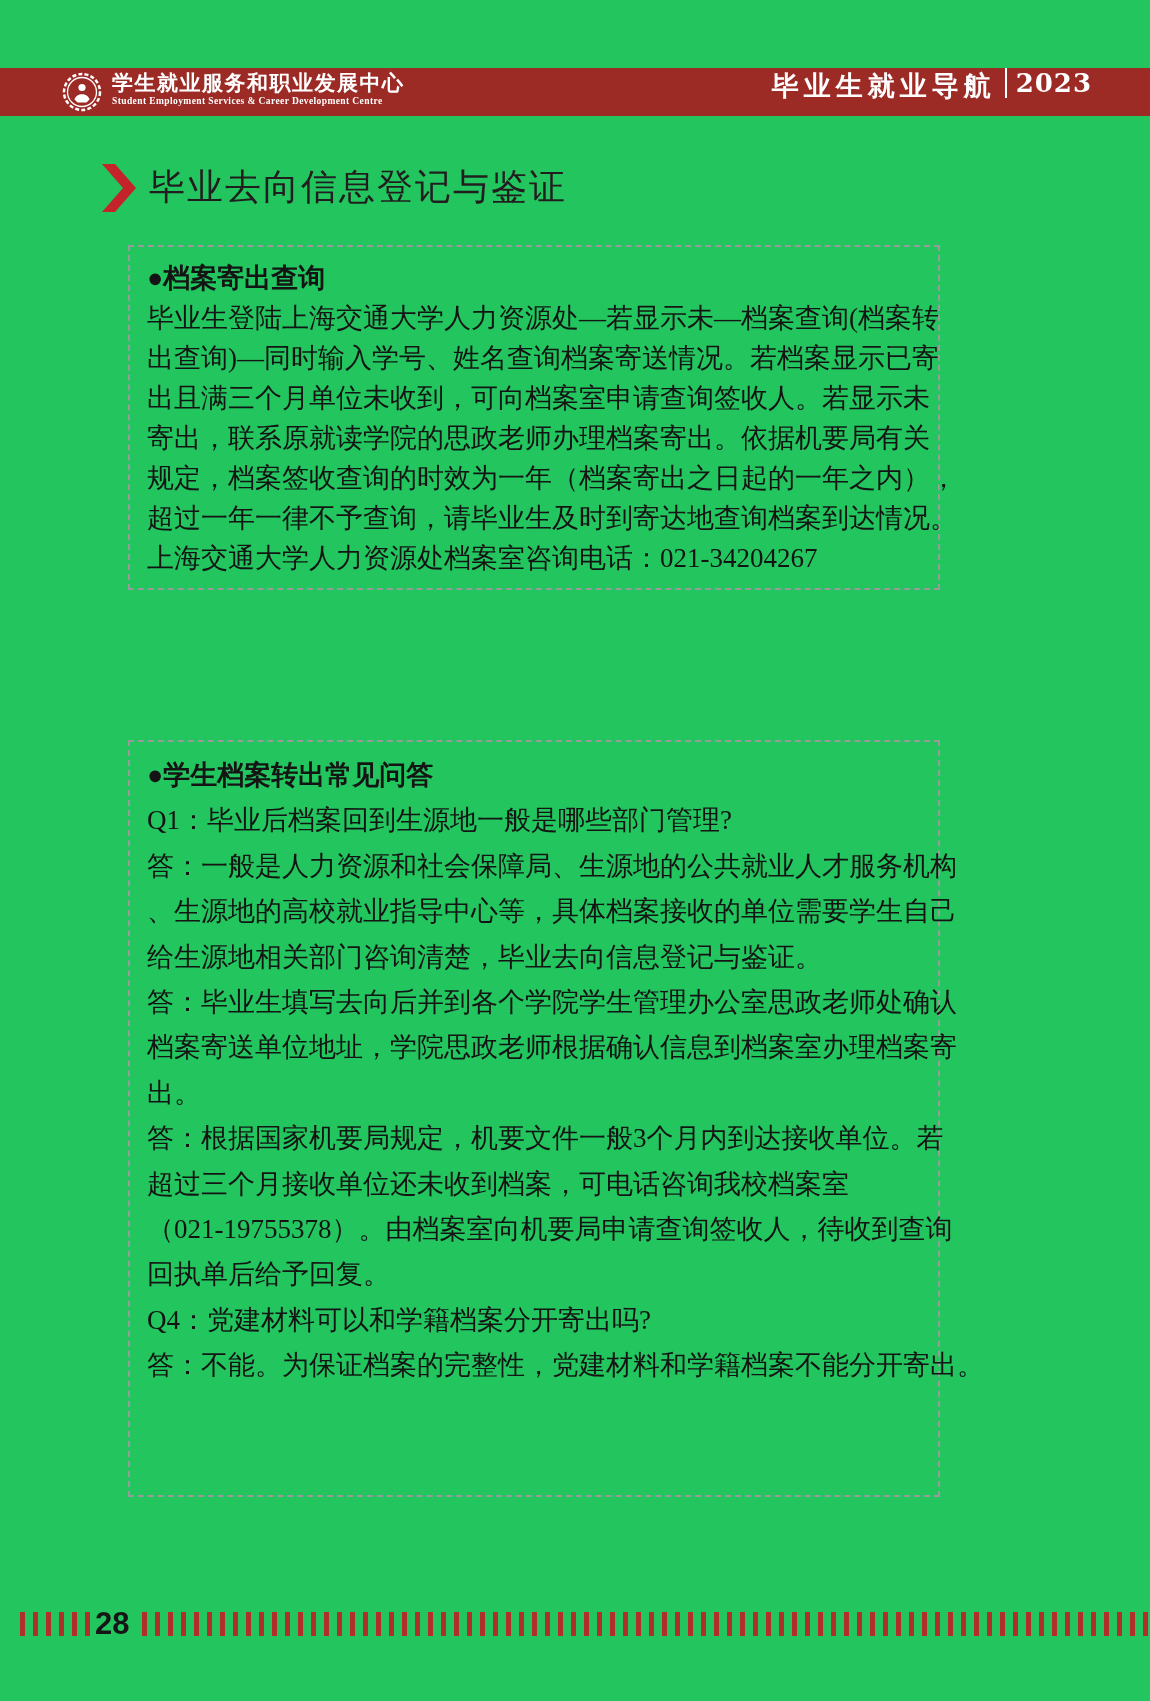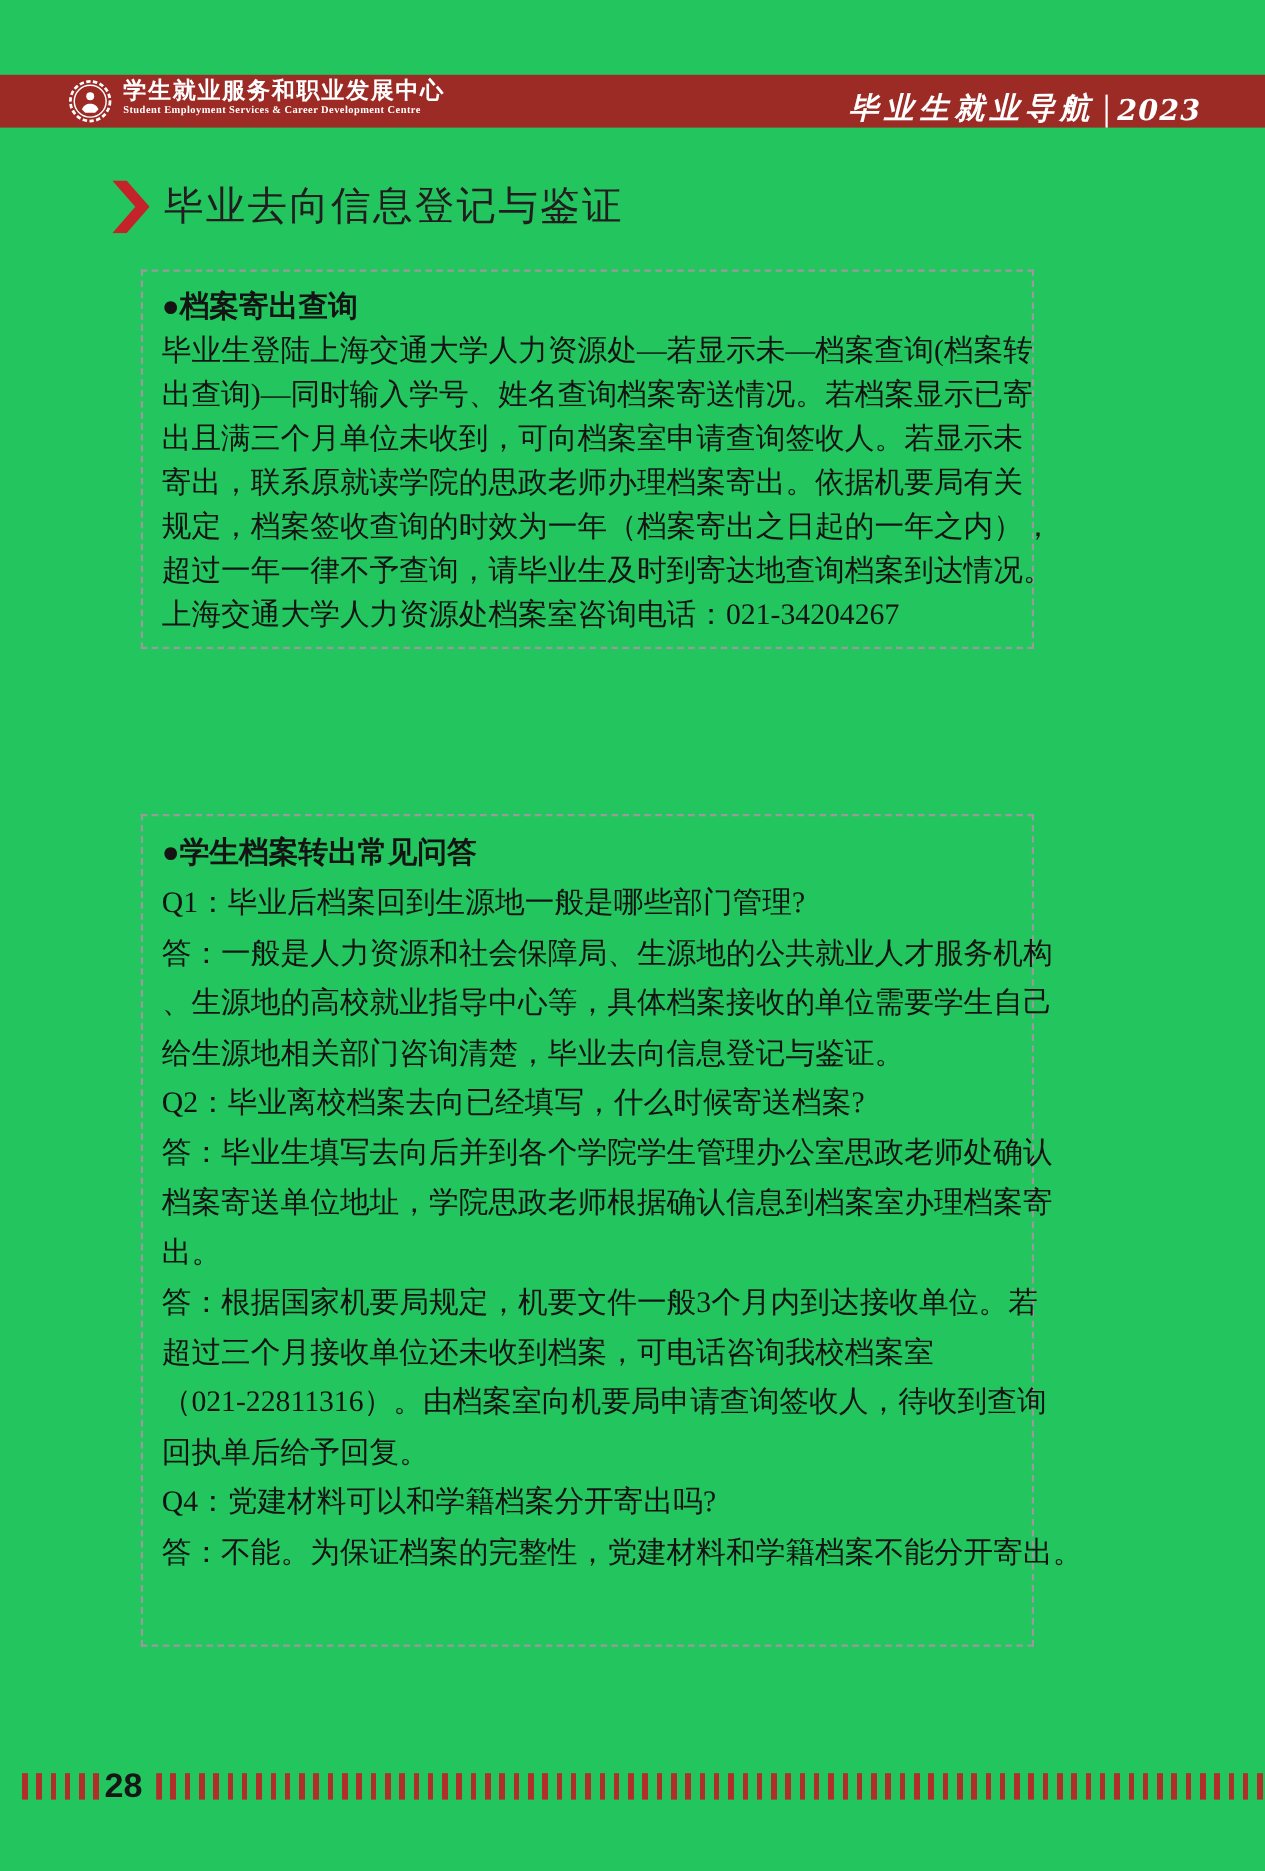--- a/index.html
+++ b/index.html
@@ -22,8 +22,8 @@
   .org-en { margin-top:4px; font-size:9.5px; letter-spacing:0.4px; font-weight:bold; }
   .banner-right {
     position:absolute; right:58px; top:0; height:100%;
-    display:flex; align-items:flex-end; gap:9px; color:#ffffff;
-    font-family:"DejaVu Serif","Liberation Serif",serif; font-style:italic; font-weight:bold;
+    display:flex; align-items:flex-start; gap:9px; color:#ffffff;
+    font-family:"DejaVu Serif","Liberation Serif",serif; font-weight:bold;
   }
   .banner-title { font-size:27px; letter-spacing:5px; }
   .banner-sep { width:2px; height:30px; background:#ffffff; }

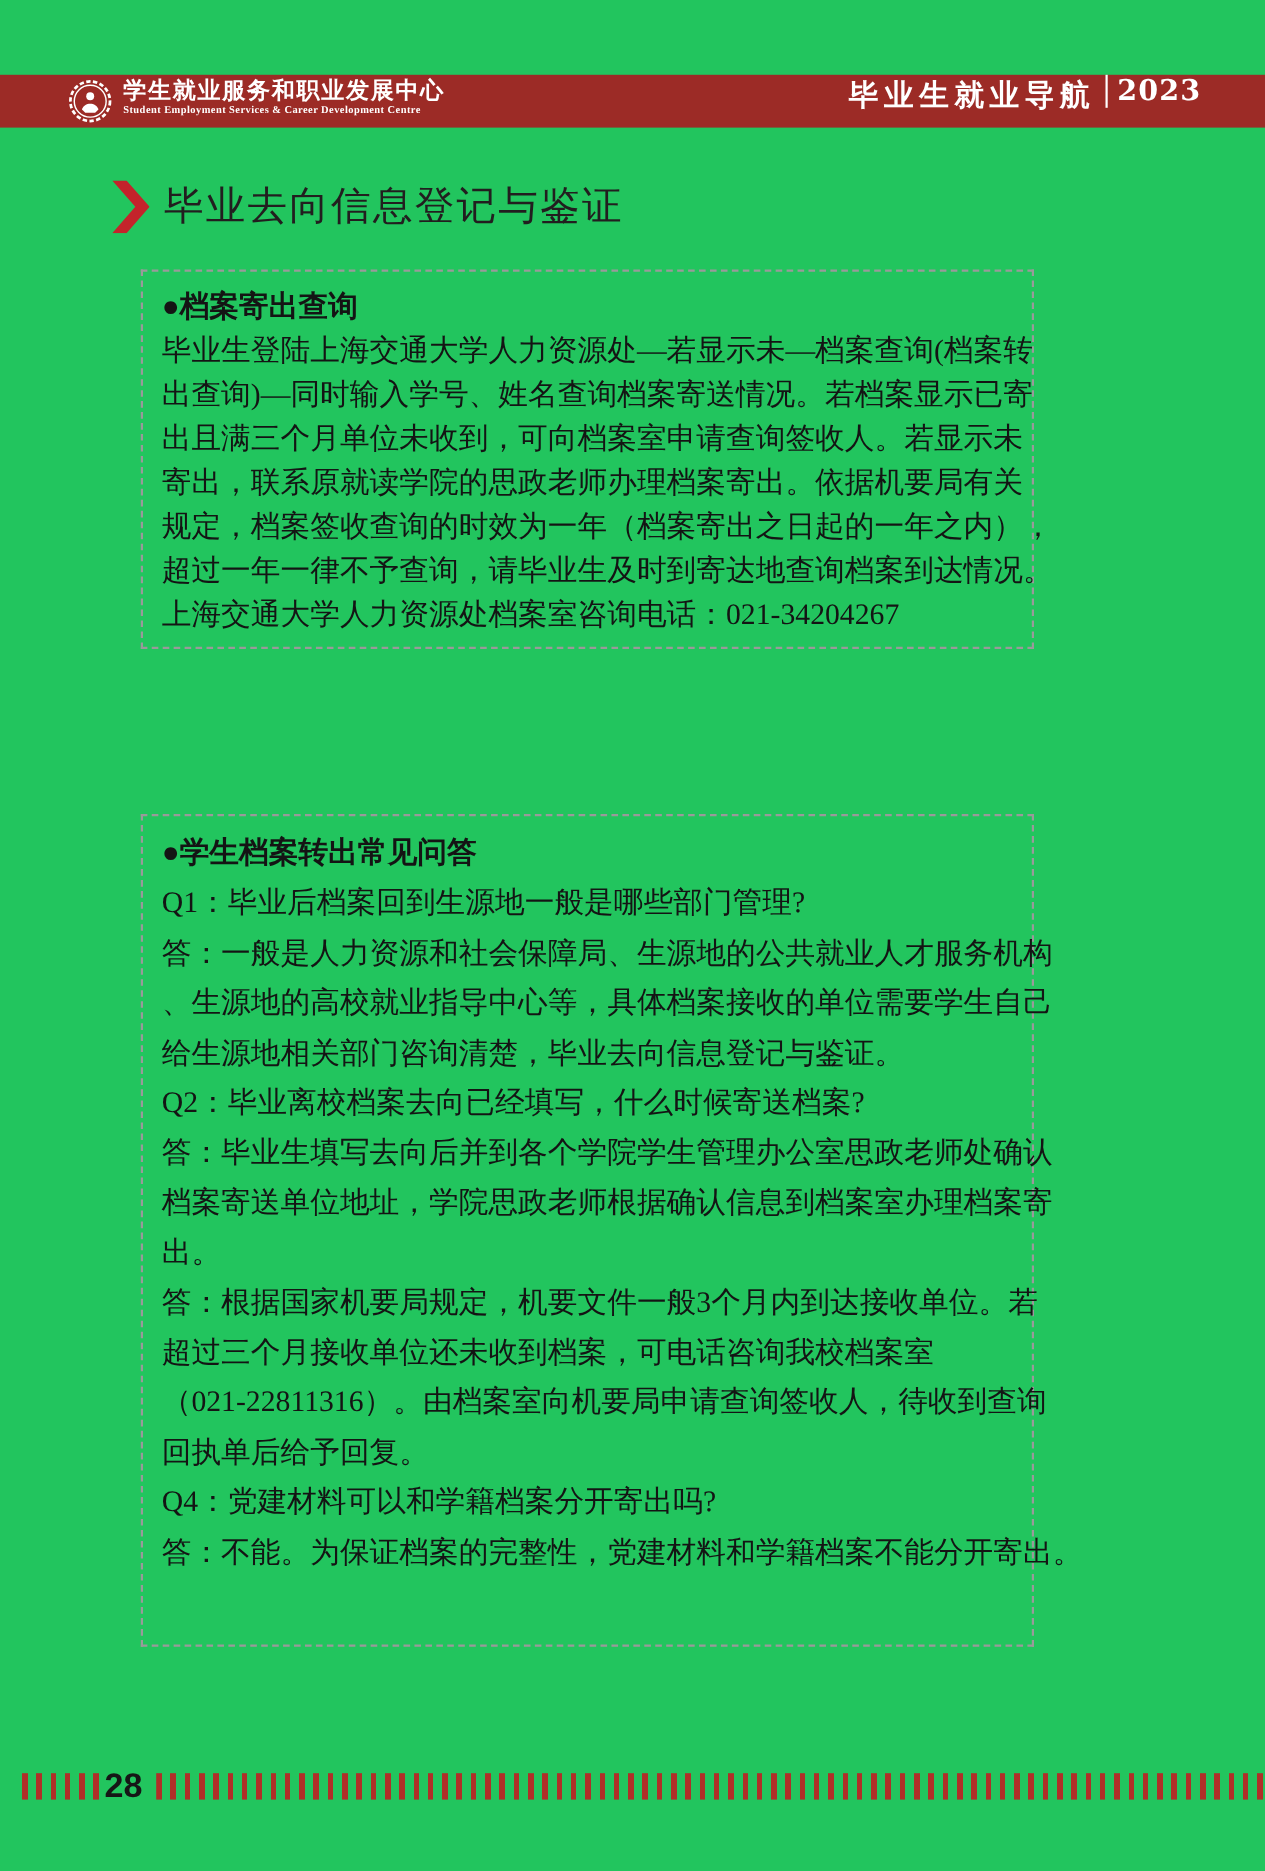--- a/index.html
+++ b/index.html
@@ -116,7 +116,6 @@
     <div class="box-line">答：一般是人力资源和社会保障局、生源地的公共就业人才服务机构</div>
     <div class="box-line">、生源地的高校就业指导中心等，具体档案接收的单位需要学生自己</div>
     <div class="box-line">给生源地相关部门咨询清楚，毕业去向信息登记与鉴证。</div>
-    <div class="box-line">Q2：毕业离校档案去向已经填写，什么时候寄送档案?</div>
     <div class="box-line">答：毕业生填写去向后并到各个学院学生管理办公室思政老师处确认</div>
     <div class="box-line">档案寄送单位地址，学院思政老师根据确认信息到档案室办理档案寄</div>
     <div class="box-line">出。</div>

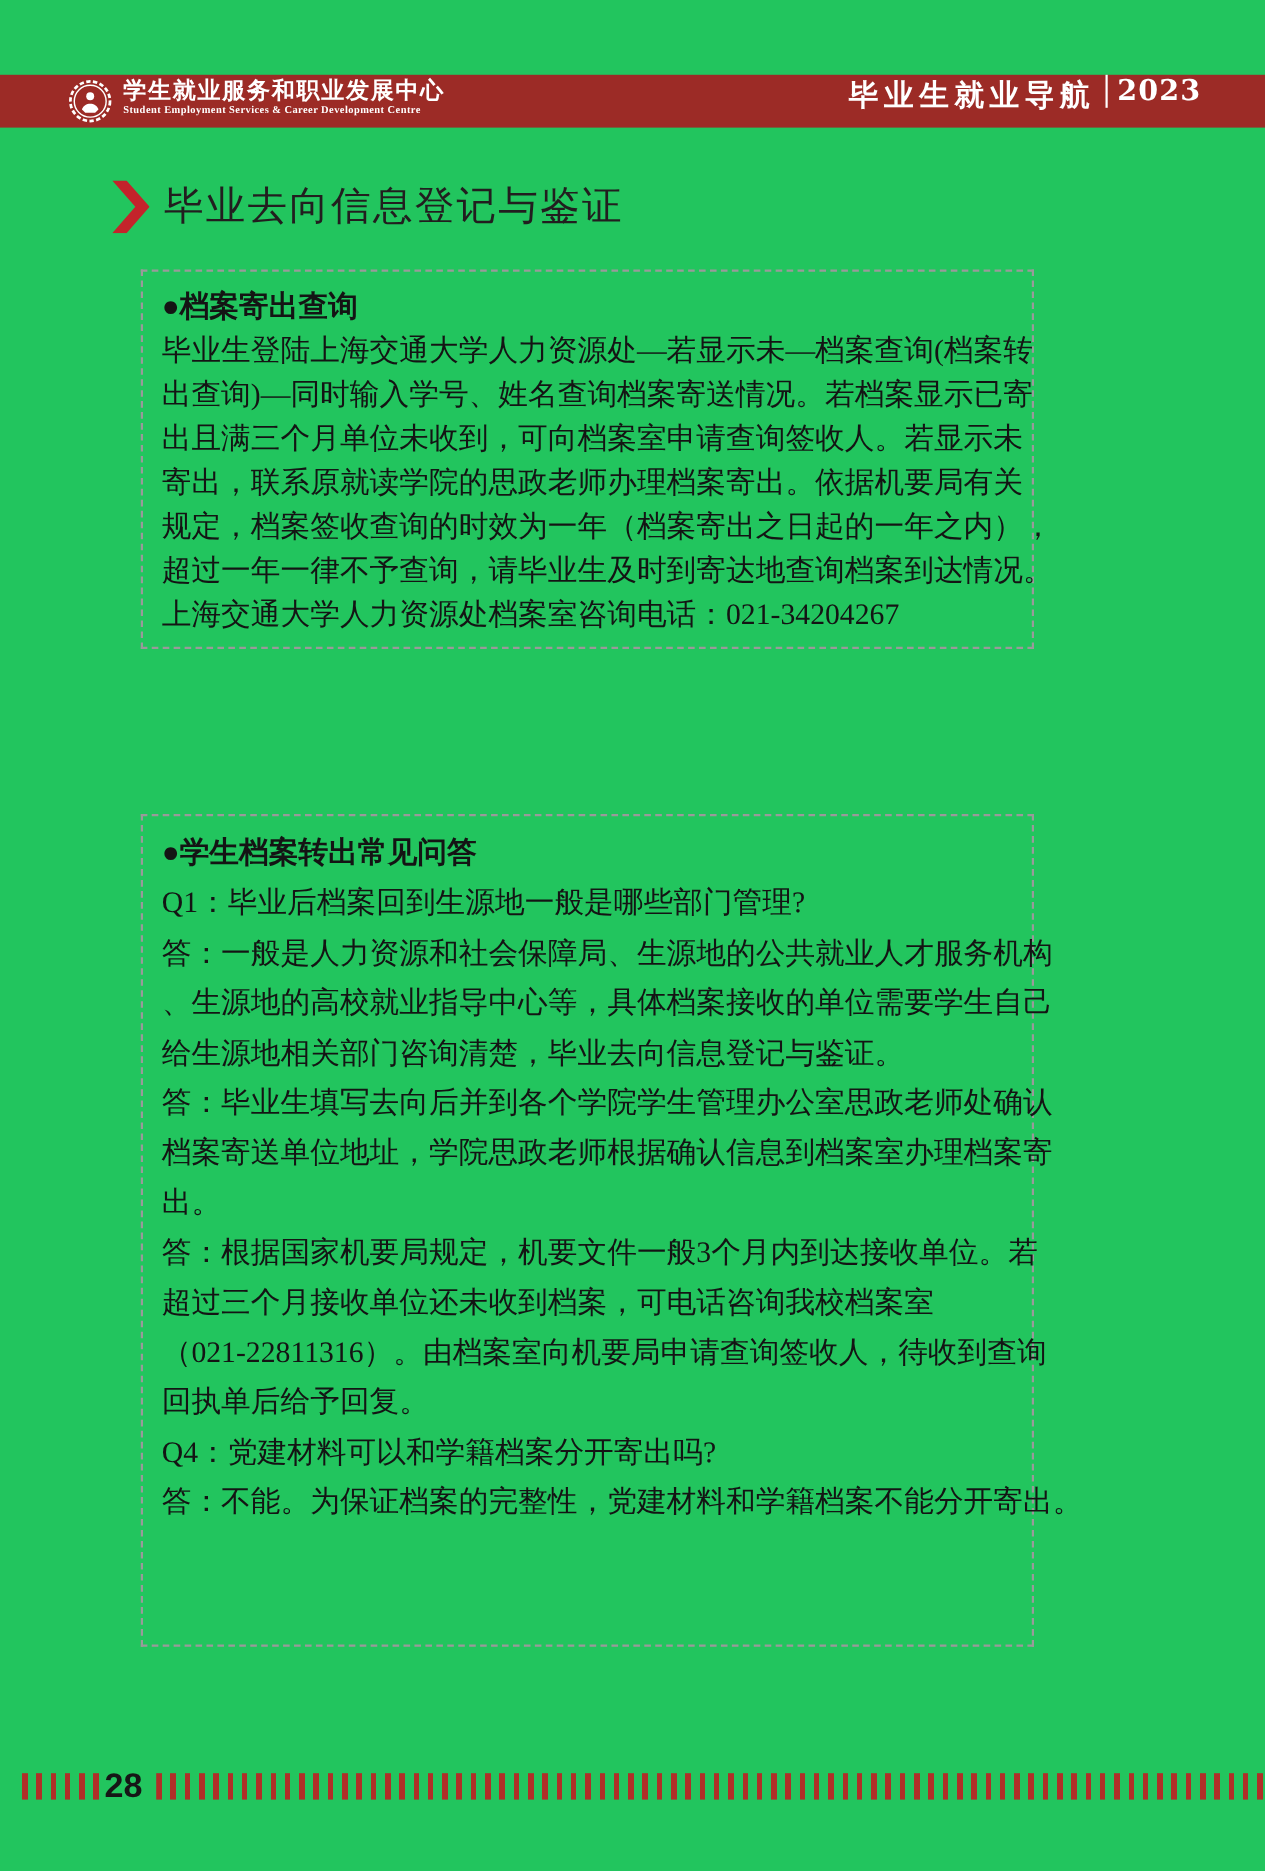--- a/index.html
+++ b/index.html
@@ -121,7 +121,7 @@
     <div class="box-line">出。</div>
     <div class="box-line">答：根据国家机要局规定，机要文件一般3个月内到达接收单位。若</div>
     <div class="box-line">超过三个月接收单位还未收到档案，可电话咨询我校档案室</div>
-    <div class="box-line">（021-22811316）。由档案室向机要局申请查询签收人，待收到查询</div>
+    <div class="box-line">（021-19755378）。由档案室向机要局申请查询签收人，待收到查询</div>
     <div class="box-line">回执单后给予回复。</div>
     <div class="box-line">Q4：党建材料可以和学籍档案分开寄出吗?</div>
     <div class="box-line">答：不能。为保证档案的完整性，党建材料和学籍档案不能分开寄出。</div>

